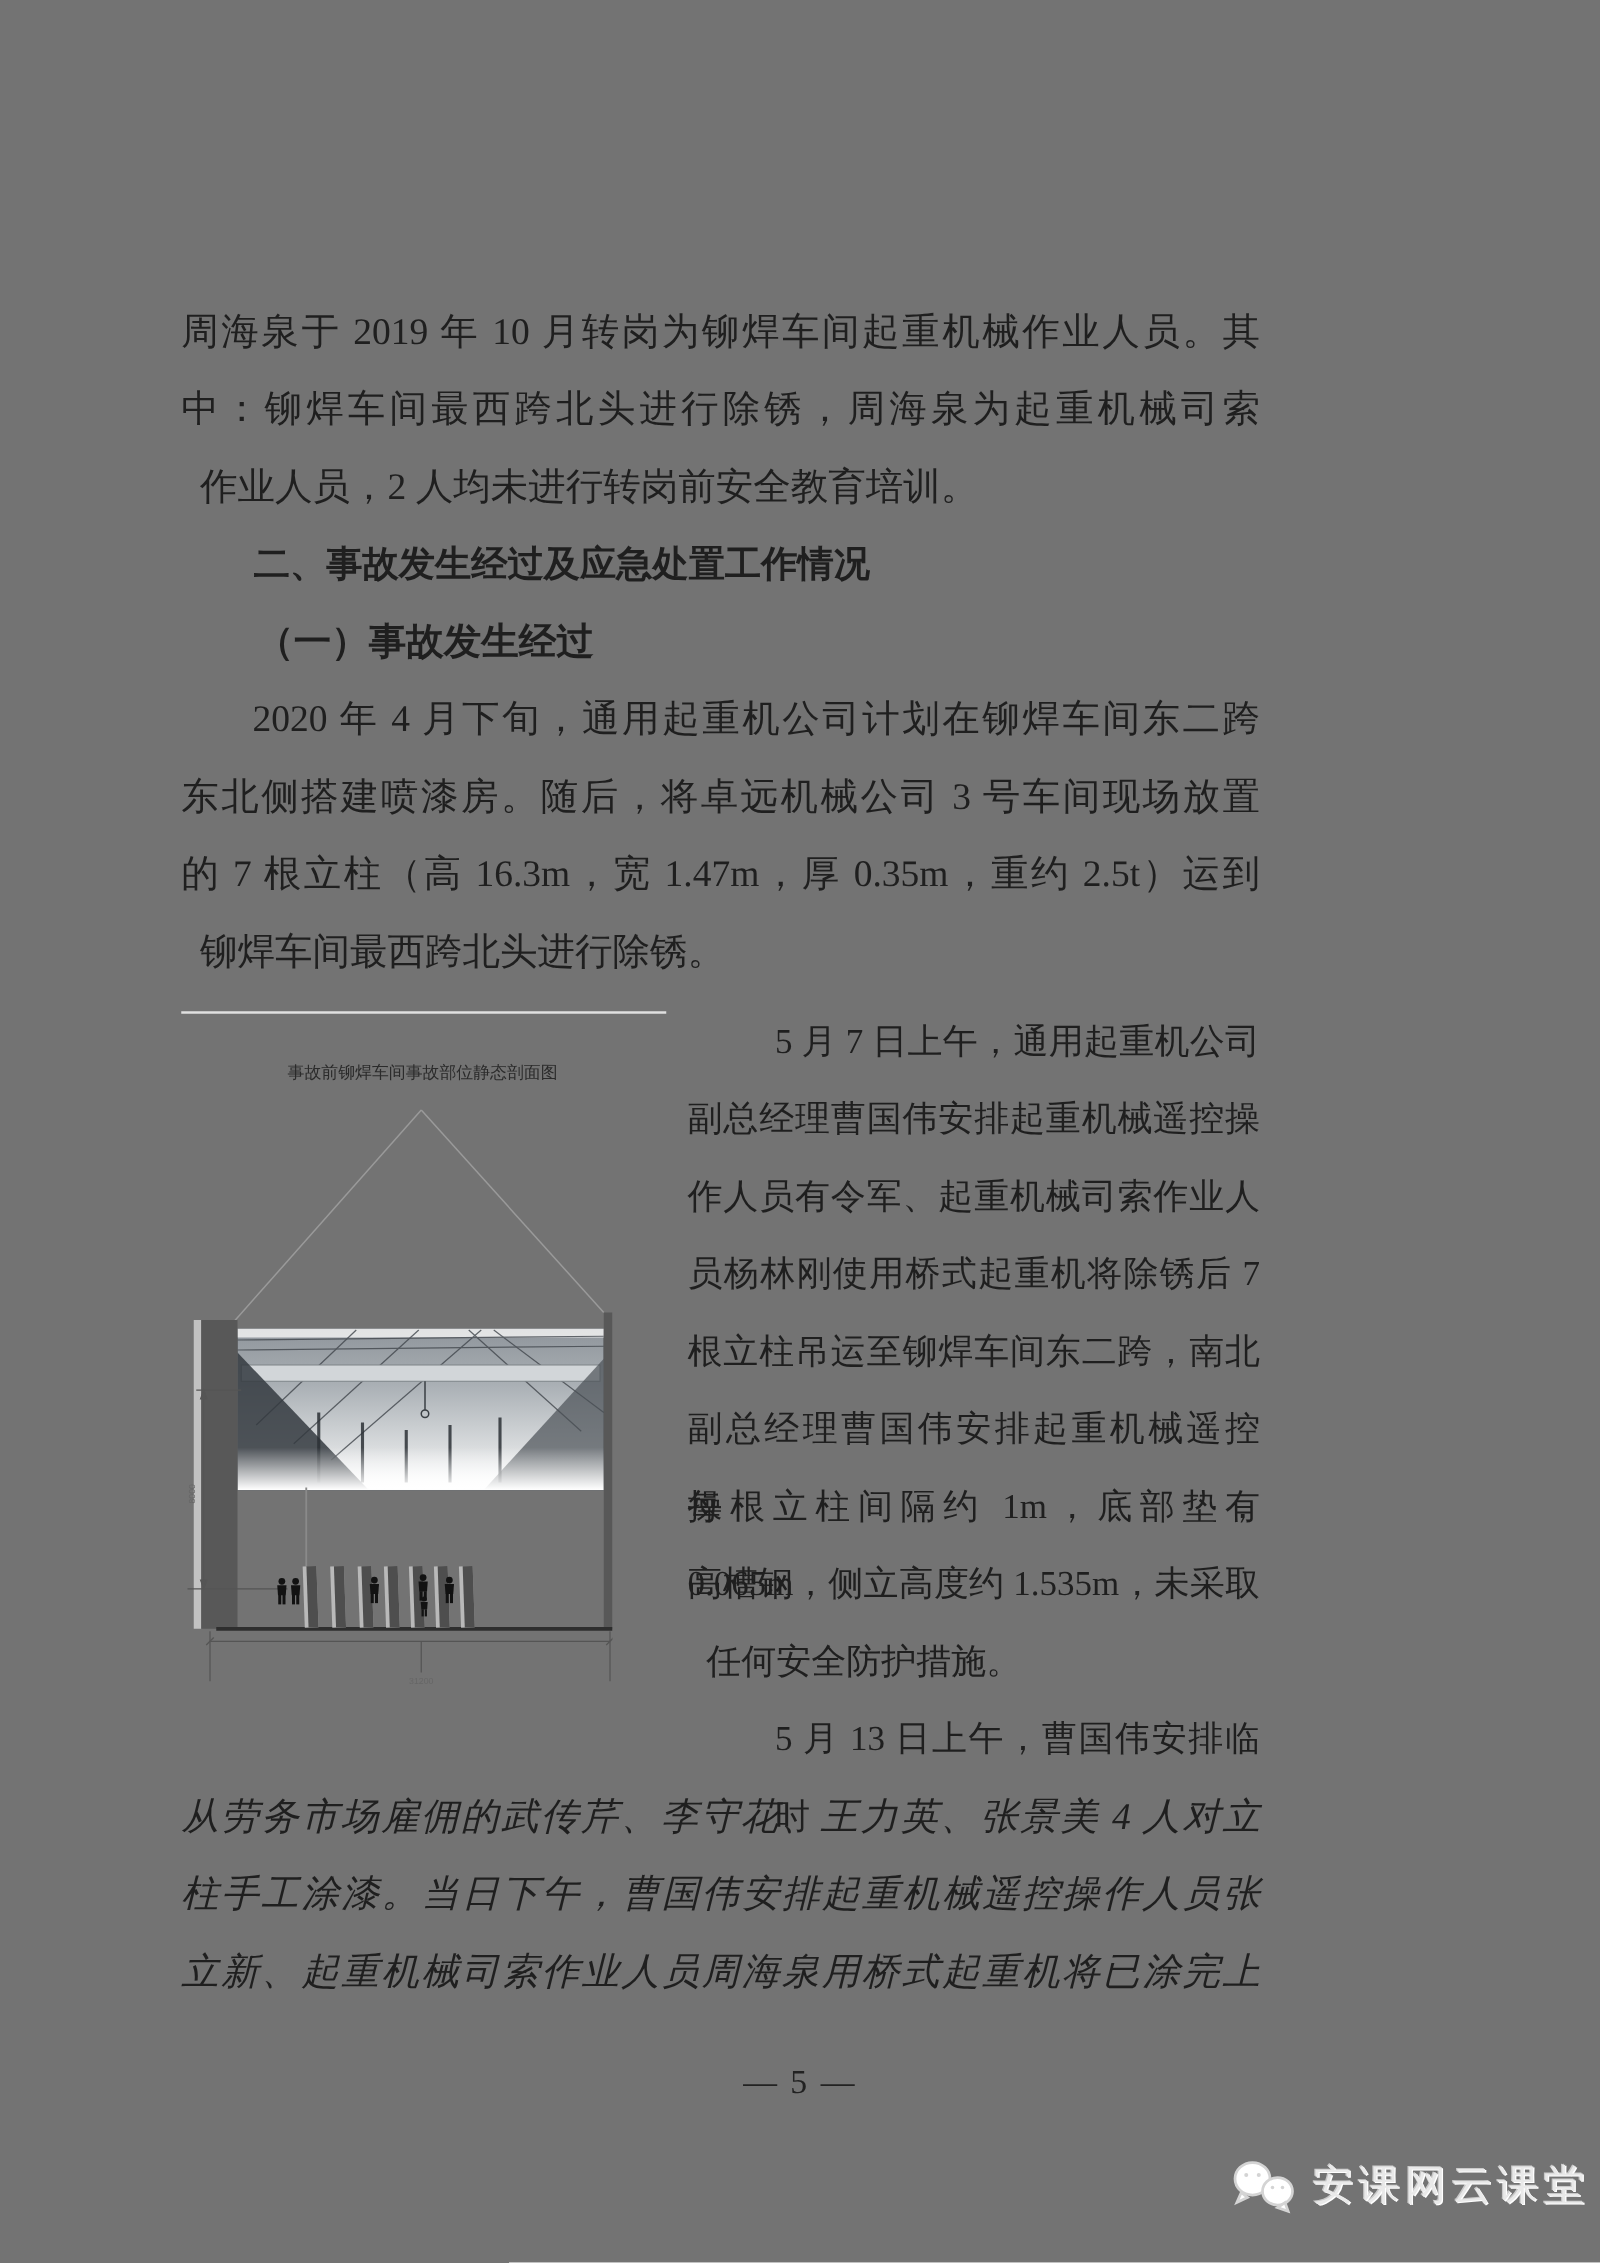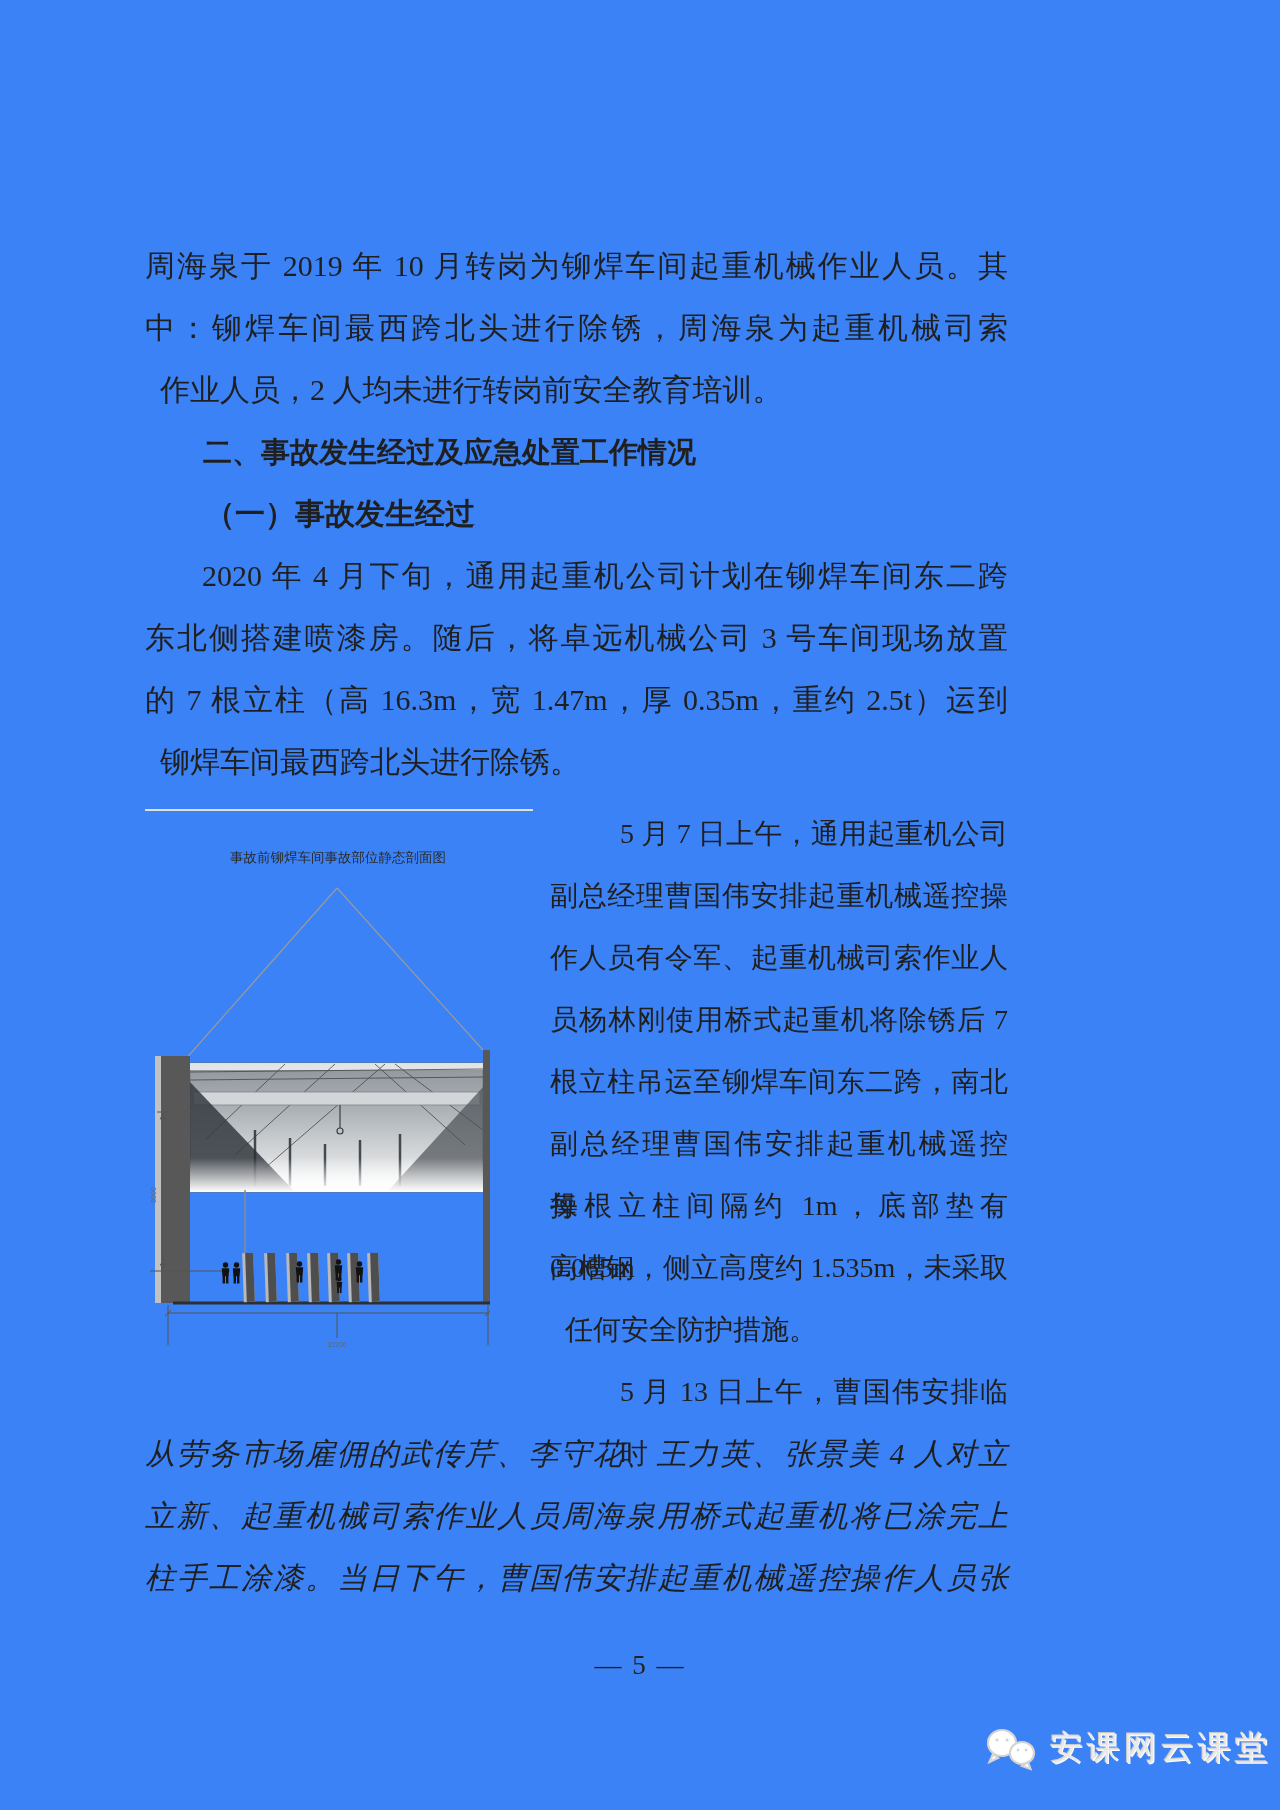--- a/index.html
+++ b/index.html
@@ -6,7 +6,7 @@
   .page{
     position:relative;
     width:1280px;height:1810px;
-    background:#3b82f6;
+    background:#737373;
     overflow:hidden;
     font-family:"Liberation Serif","DejaVu Serif",serif;
     color:#1f1f1f;

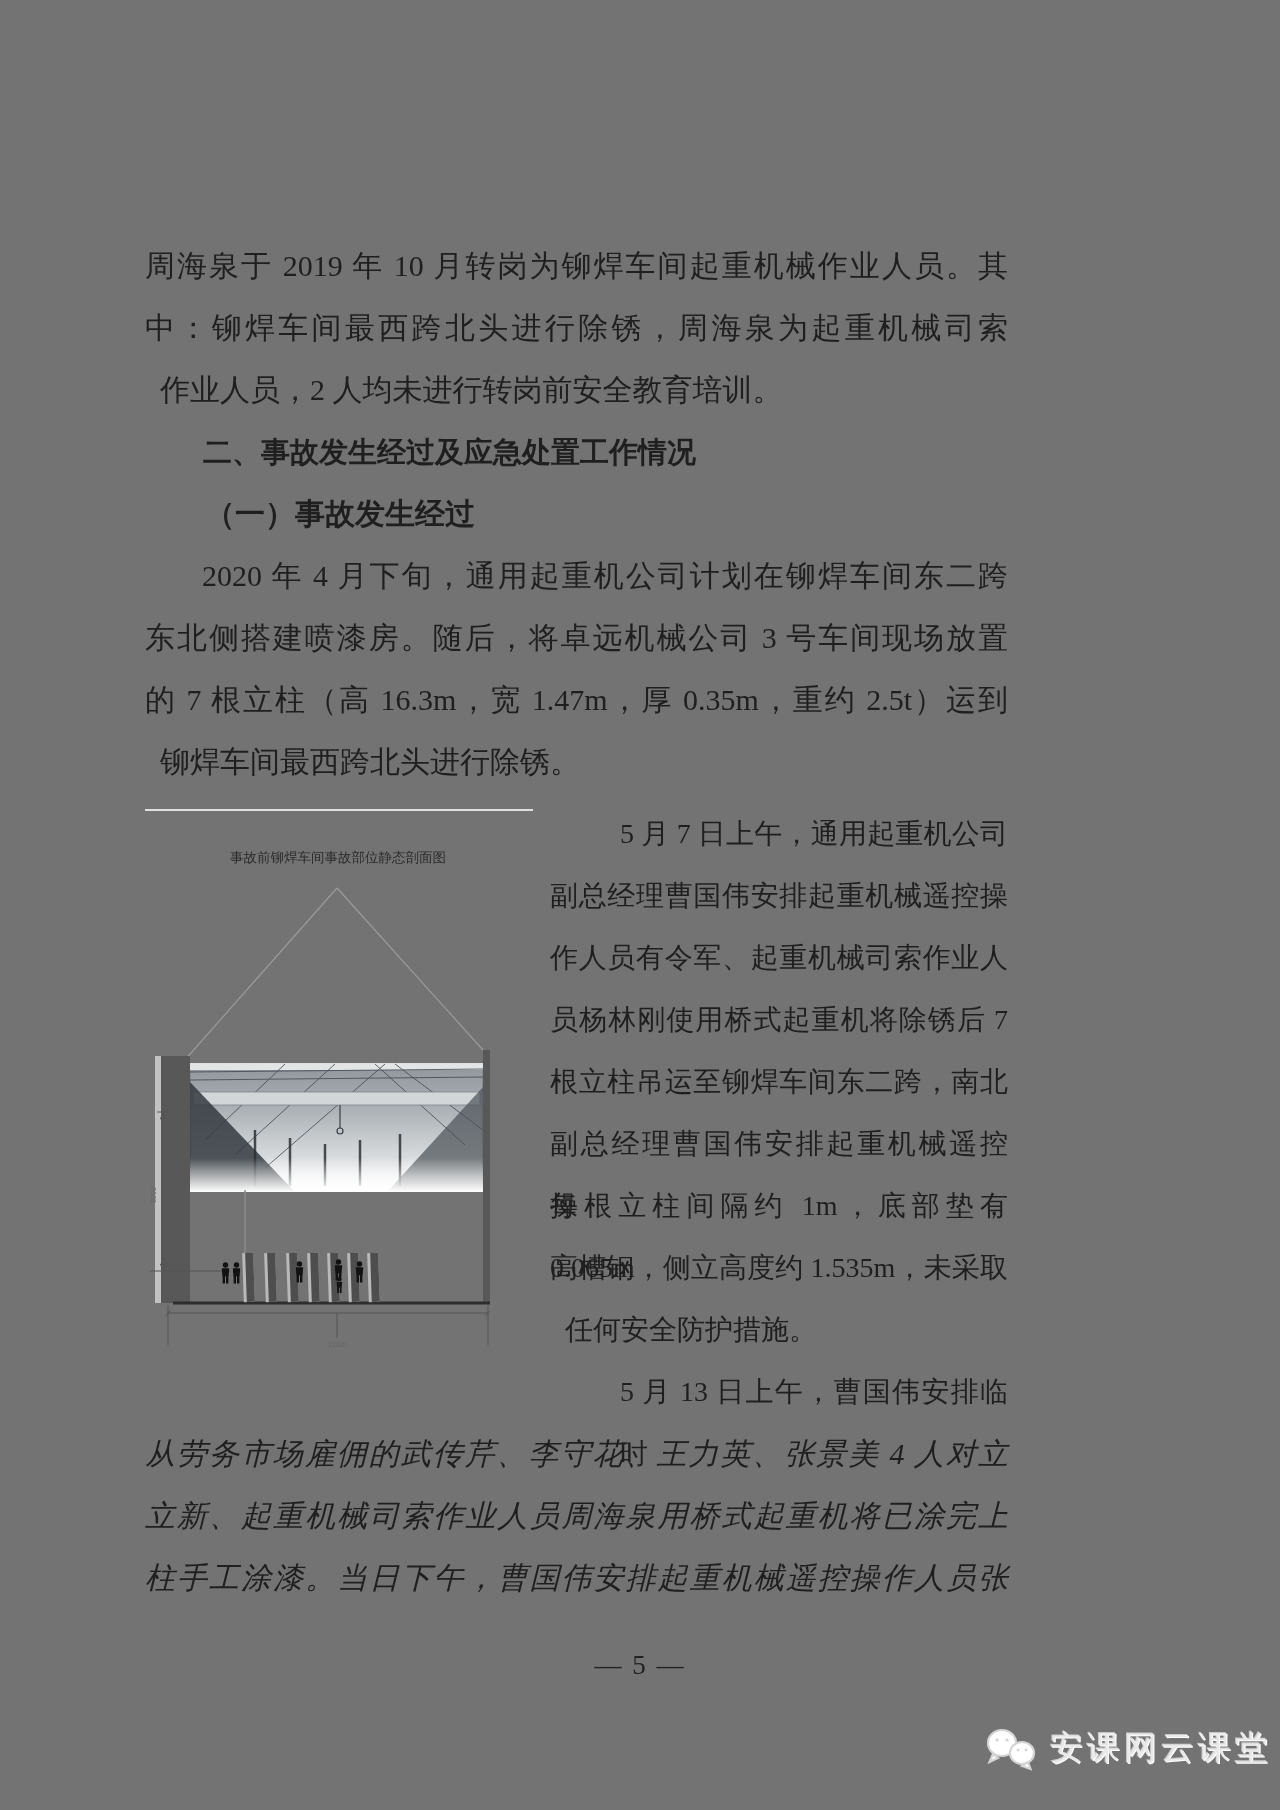--- a/index.html
+++ b/index.html
@@ -206,8 +206,8 @@
 
   <div class="block" id="block-bottom">
     <div class="line j">从劳务市场雇佣的武传芹、李守花、王力英、张景美 4 人对立</div>
+    <div class="line j">柱手工涂漆。当日下午，曹国伟安排起重机械遥控操作人员张</div>
     <div class="line j">立新、起重机械司索作业人员周海泉用桥式起重机将已涂完上</div>
-    <div class="line j">柱手工涂漆。当日下午，曹国伟安排起重机械遥控操作人员张</div>
   </div>
 
   <div id="page-num">— 5 —</div>

